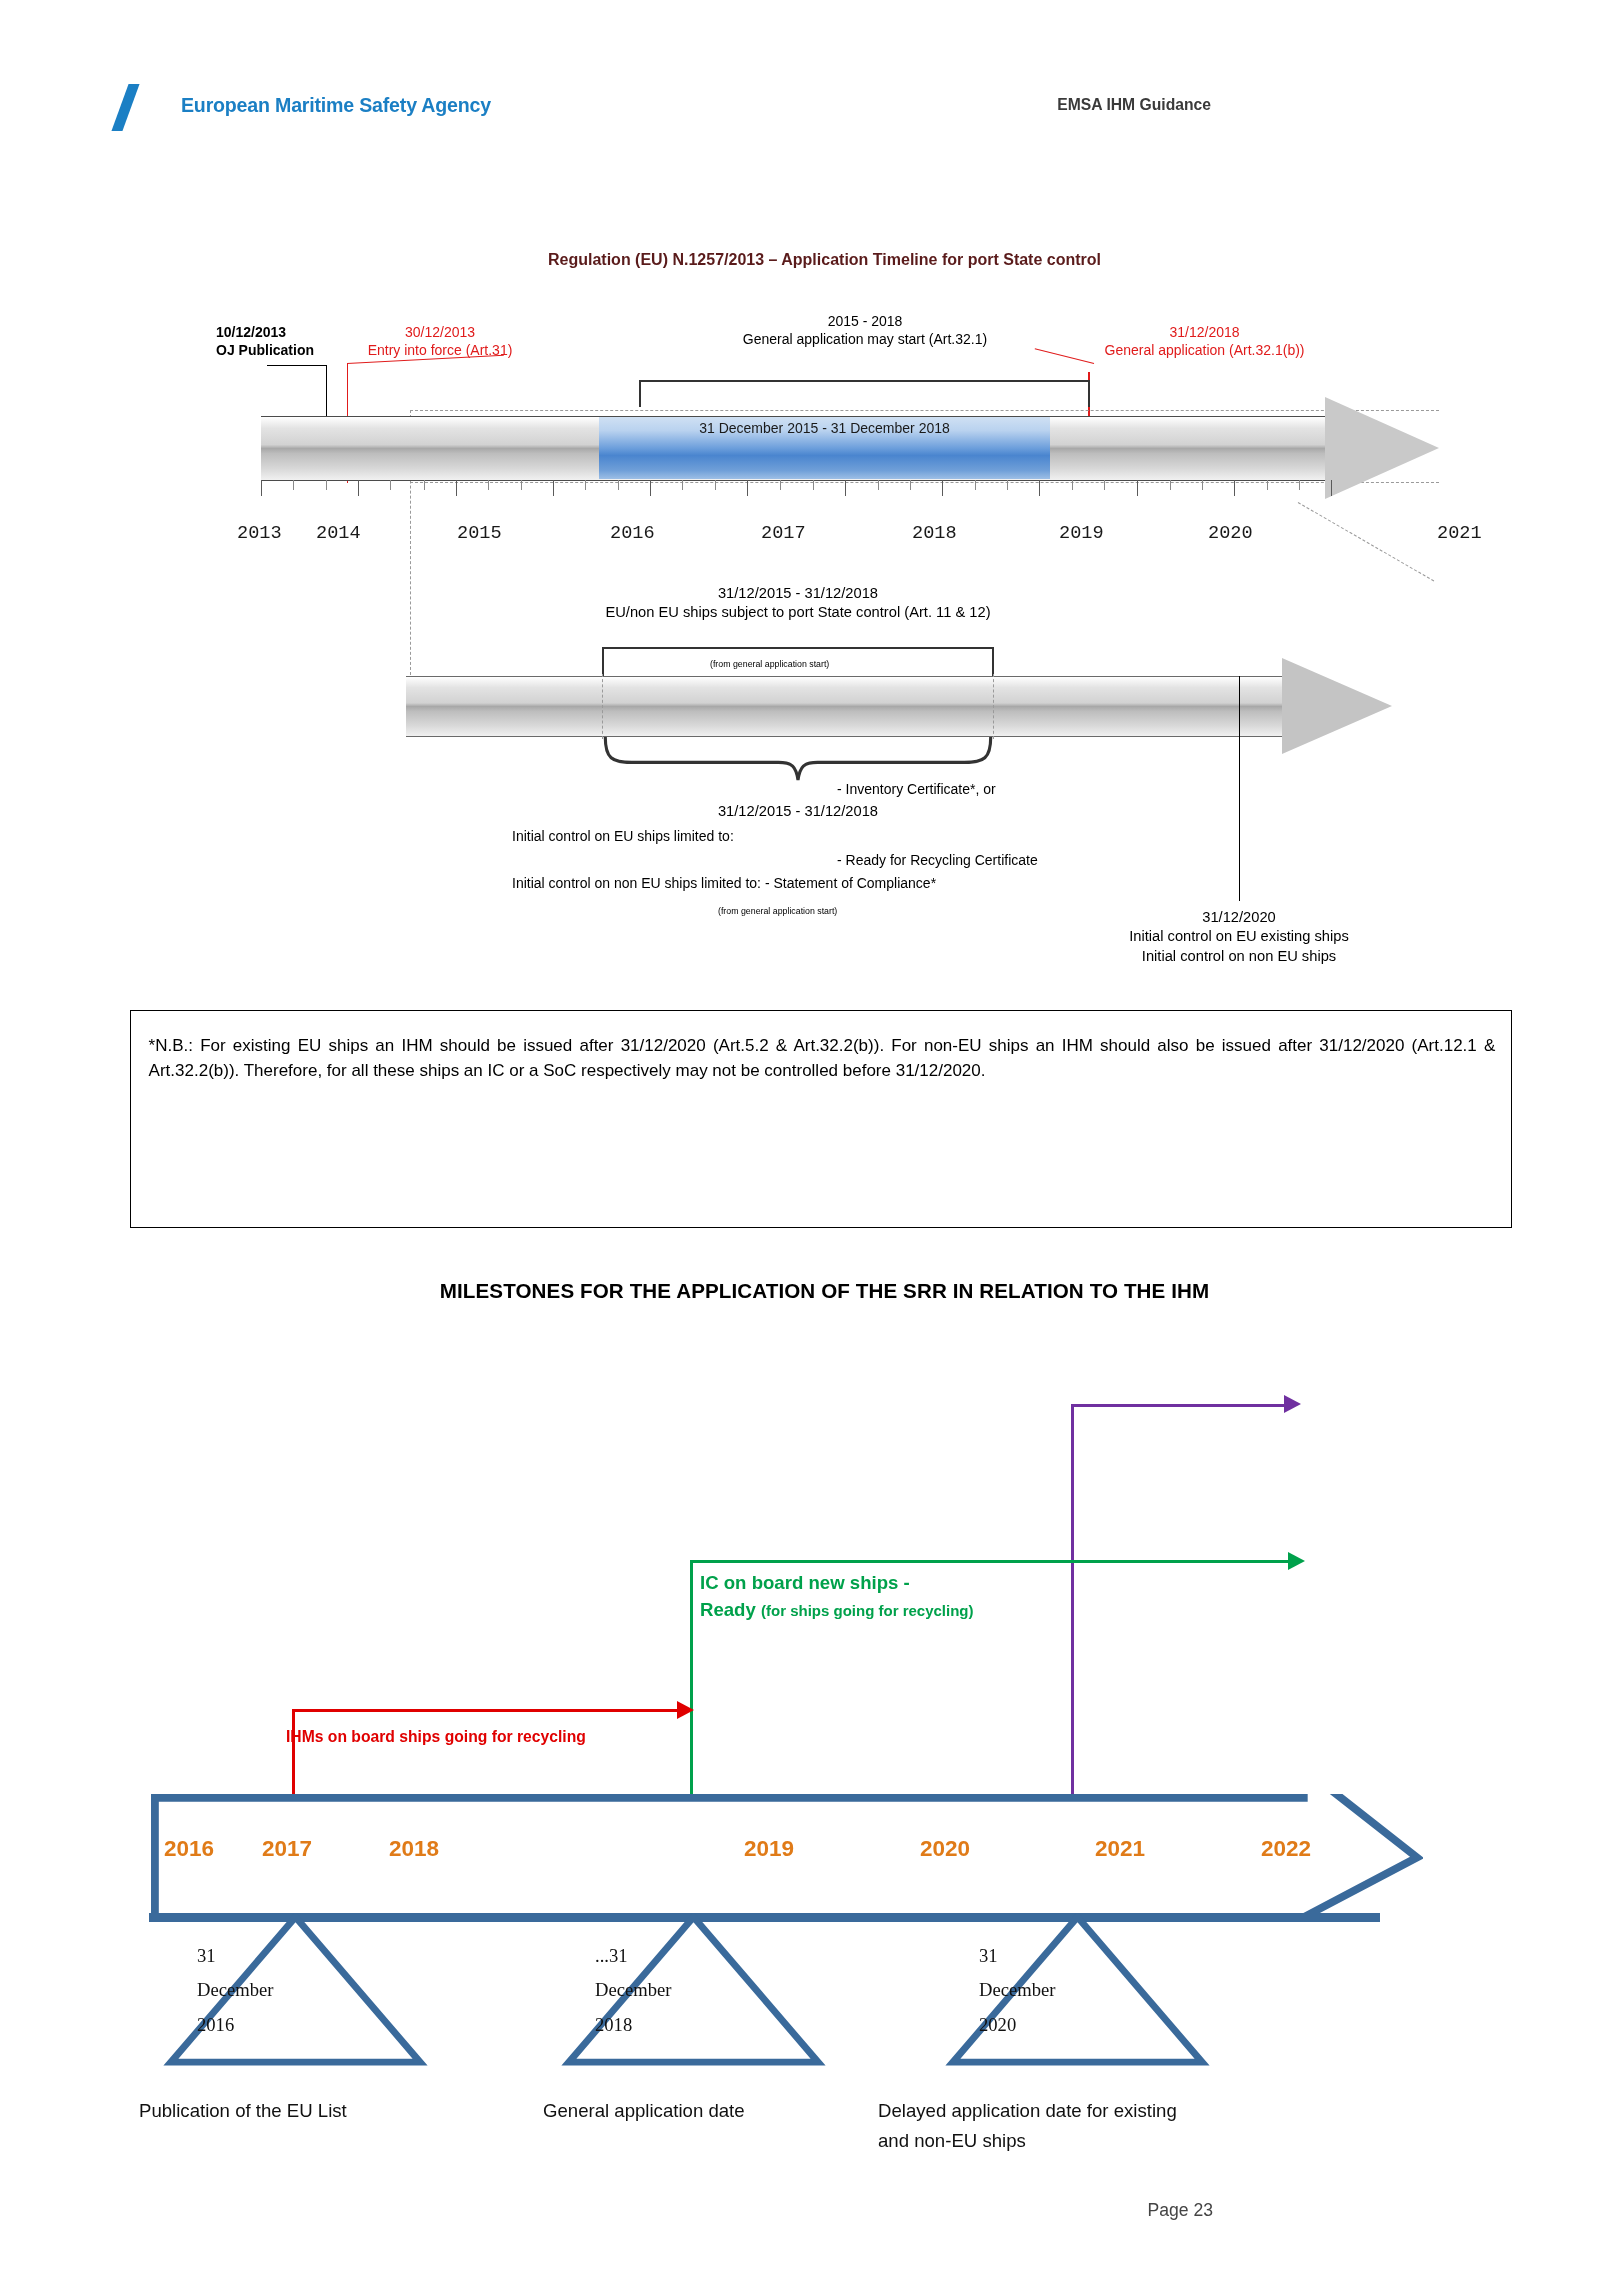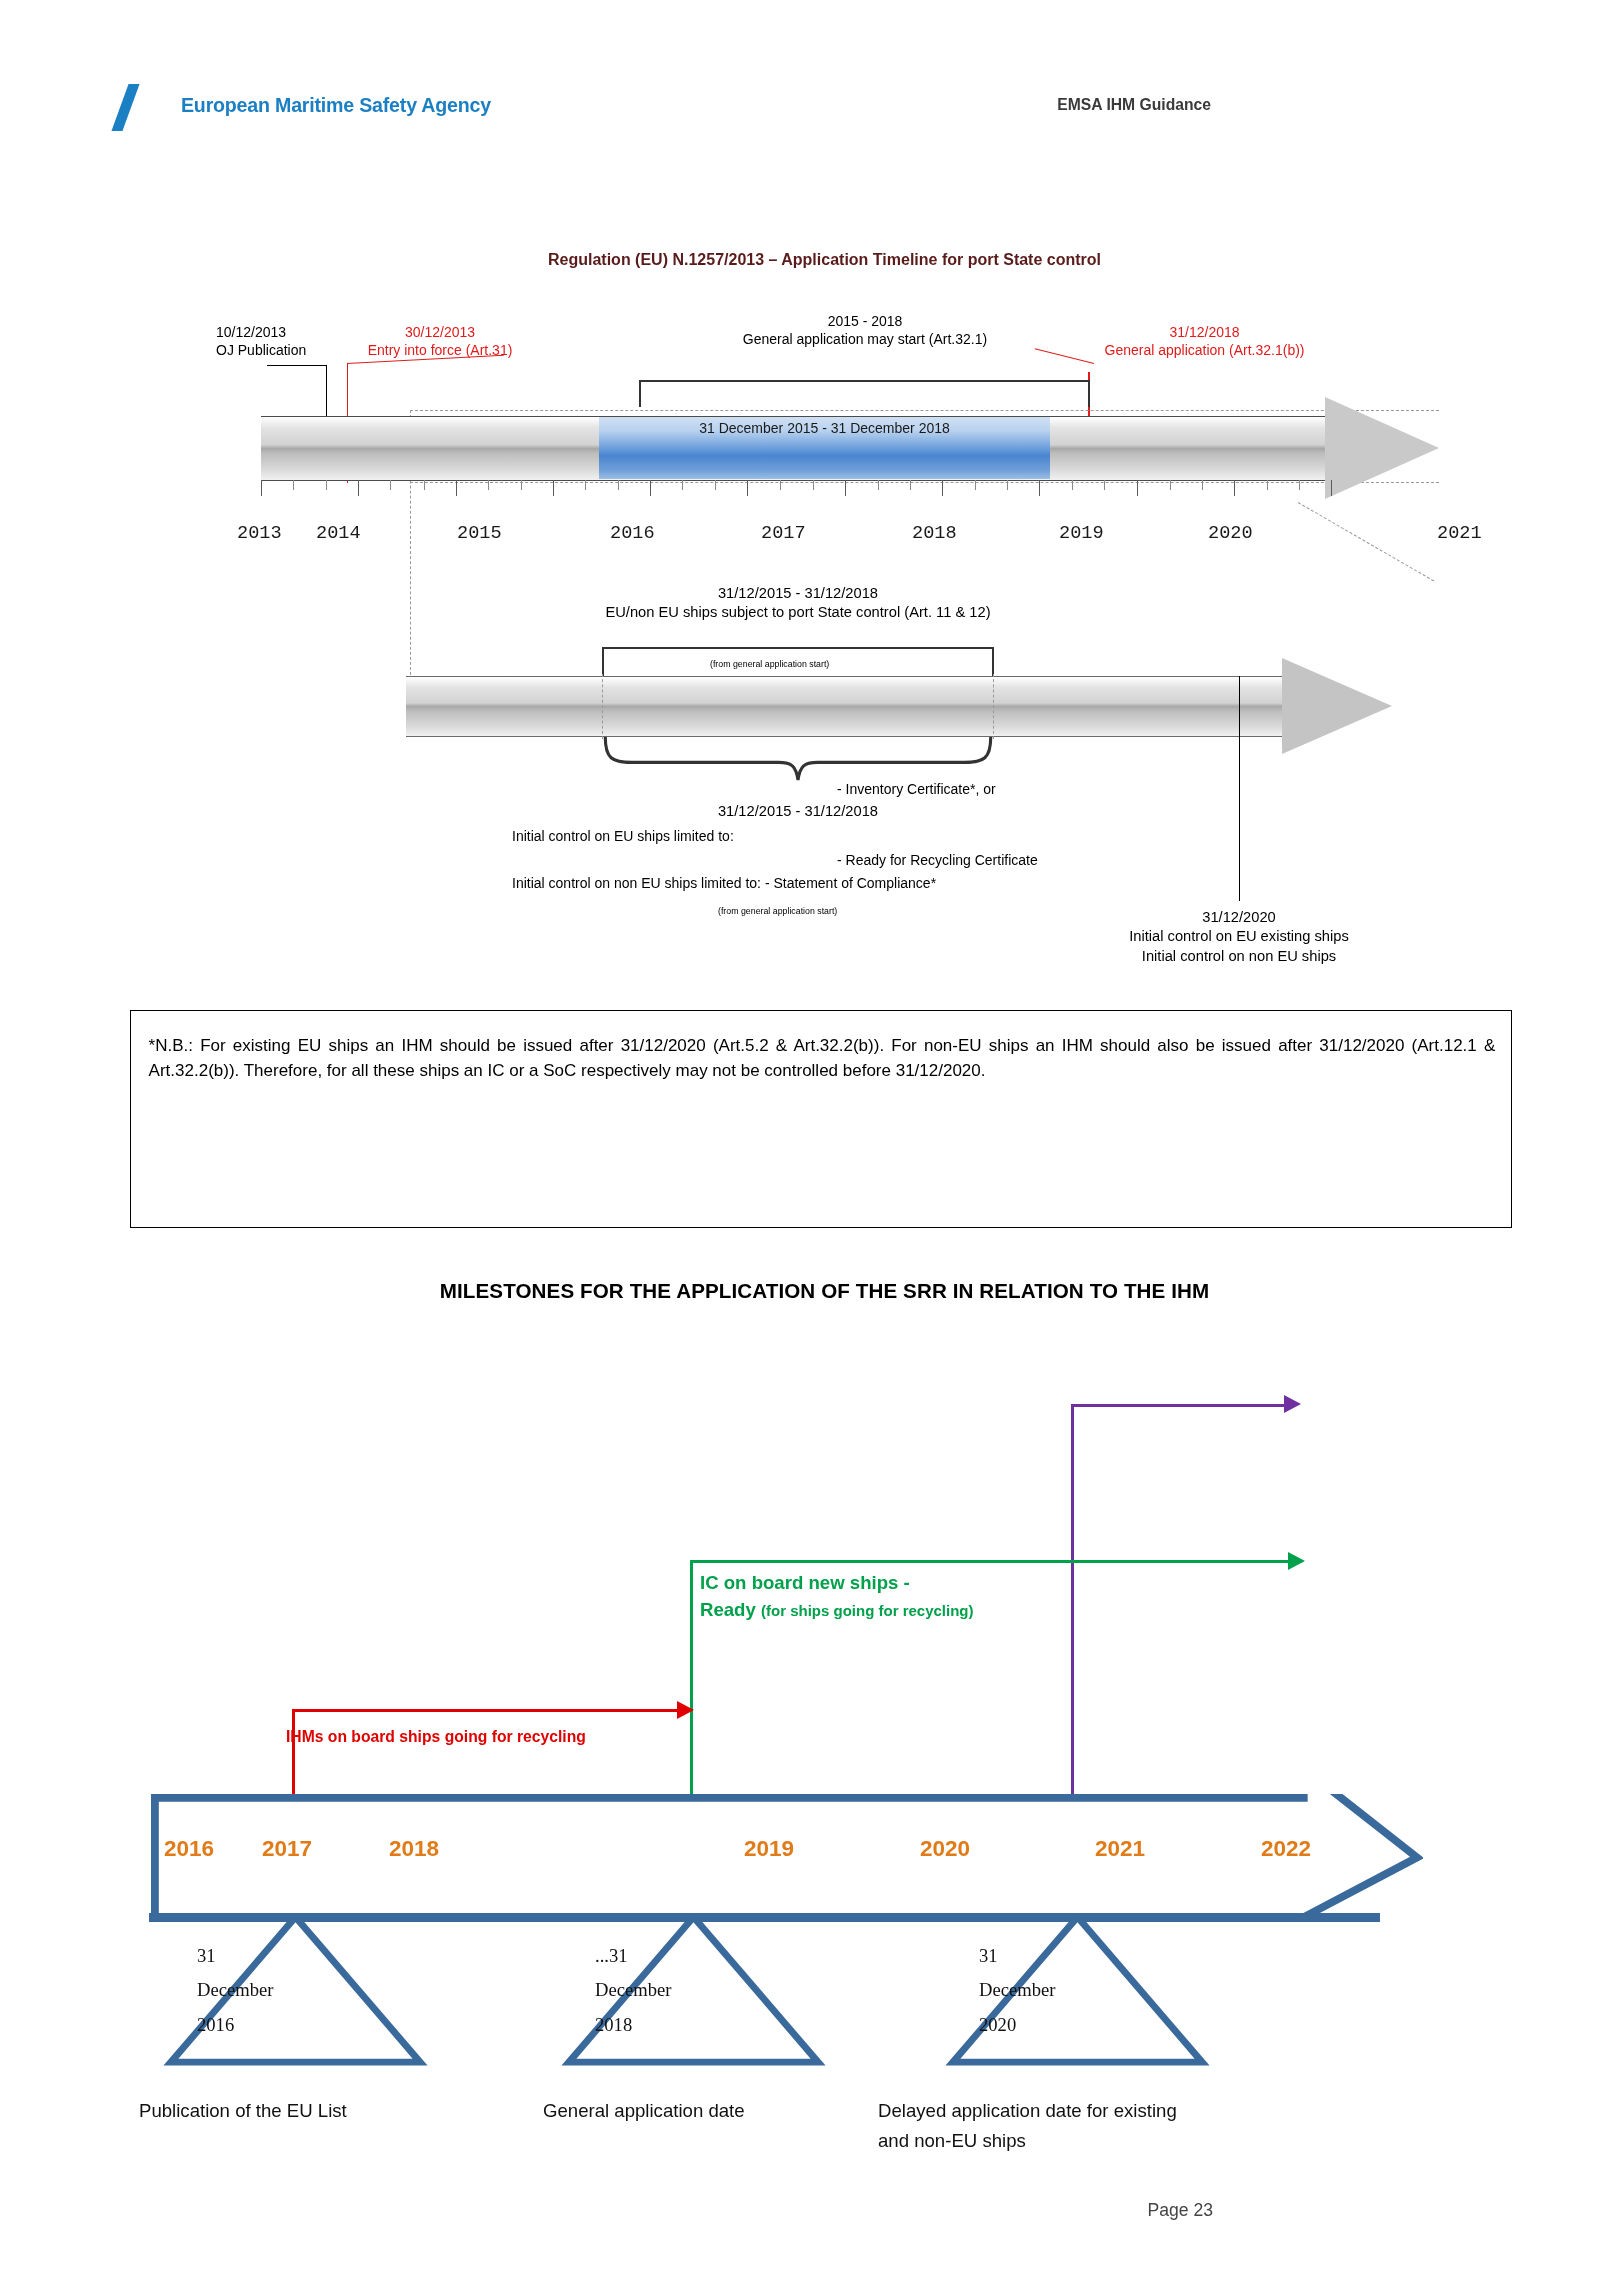--- a/index.html
+++ b/index.html
@@ -208,7 +208,7 @@
 
   <div class="fig1-title">Regulation (EU) N.1257/2013 – Application Timeline for port State control</div>
 
-  <div class="t-blk blk" style="left:202px; top:323px;">
+  <div class="t-blk blk" style="left:202px; top:323px;font-weight:bold;">
     <div>10/12/2013</div>
     <div>OJ Publication</div>
   </div>

